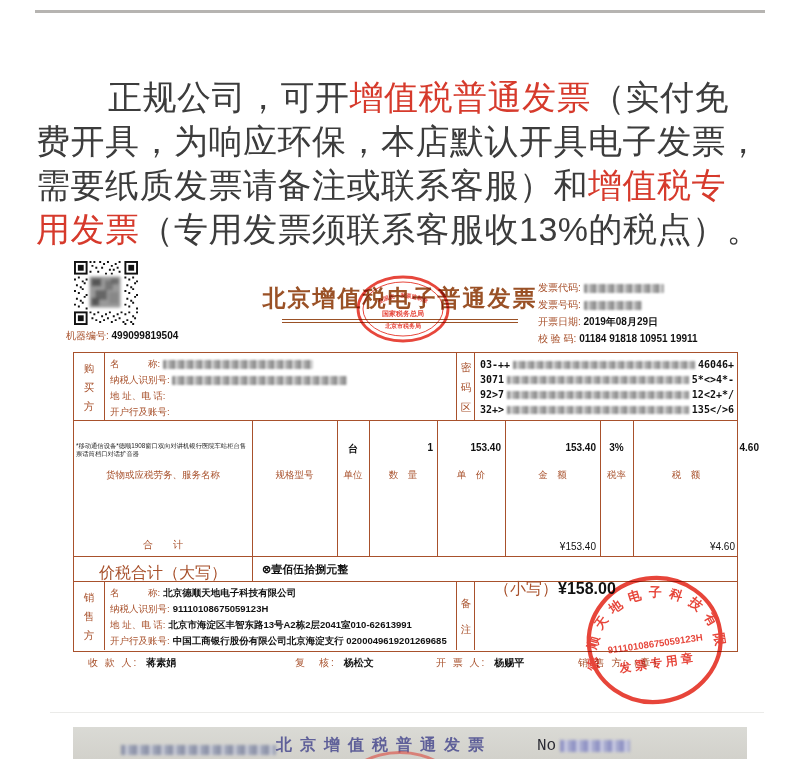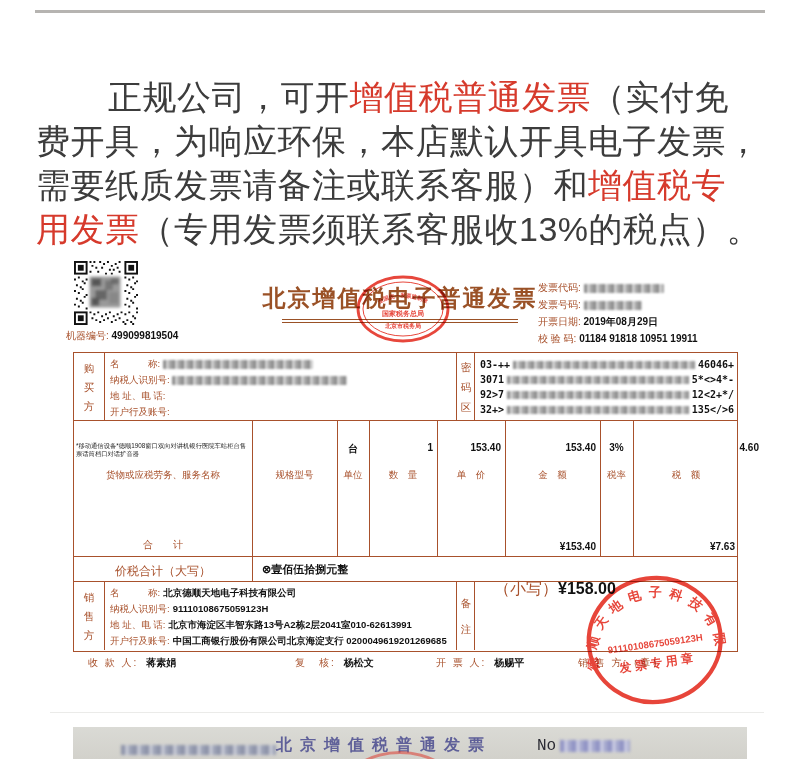--- a/index.html
+++ b/index.html
@@ -68,7 +68,7 @@
   .gh { position:absolute; top:4px; text-align:center; font-size:9.5px; color:#a8512c; white-space:nowrap;margin-top:44px; }
   .gi { position:absolute; top:21px; font-size:10px; font-weight:bold; }
   .gname { left:2px; width:172px; font-size:6.3px; line-height:8px; font-weight:normal; color:#222; }
-  .gt { position:absolute; bottom:4px; font-size:10px; font-weight:bold; }
+  .gt { position:absolute; bottom:4px; font-size:10px; font-weight:normal; }
   .right { text-align:right; } .center { text-align:center; }
 
   .caplab { position:absolute; left:0; width:178px; top:6px; text-align:center; color:#a8512c; font-size:12px; }

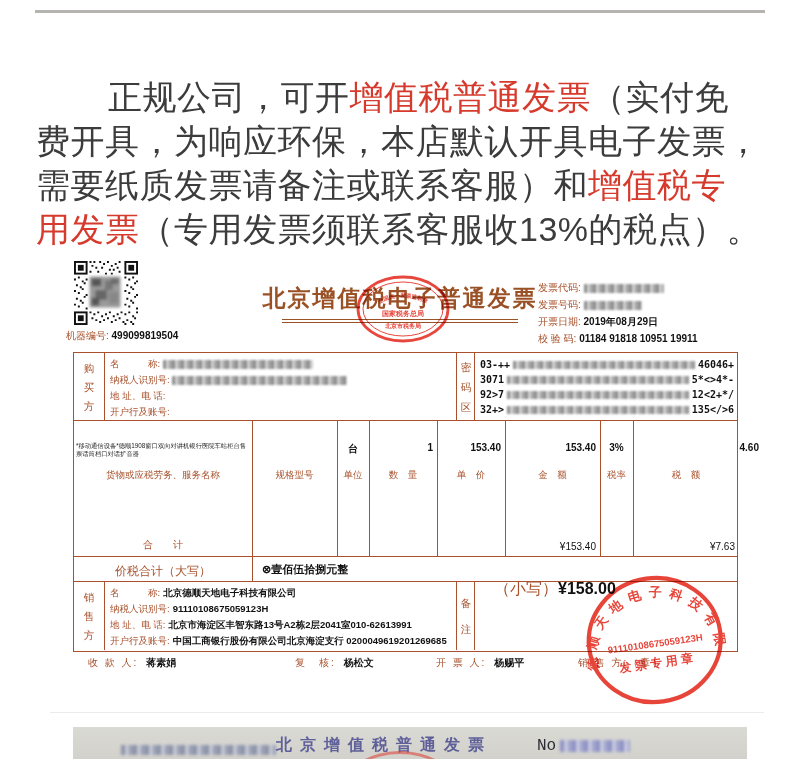--- a/index.html
+++ b/index.html
@@ -244,7 +244,7 @@
 
       <div class="gt center" style="left:0;width:178px;color:#a8512c;font-weight:normal">合　　计</div>
       <div class="gt right" style="left:431px;width:91px">¥153.40</div>
-      <div class="gt right" style="left:559px;width:102px">¥7.63</div>
+      <div class="gt right" style="left:559px;width:102px">¥4.60</div>
     </div>
 
     <div class="trow row-cap">

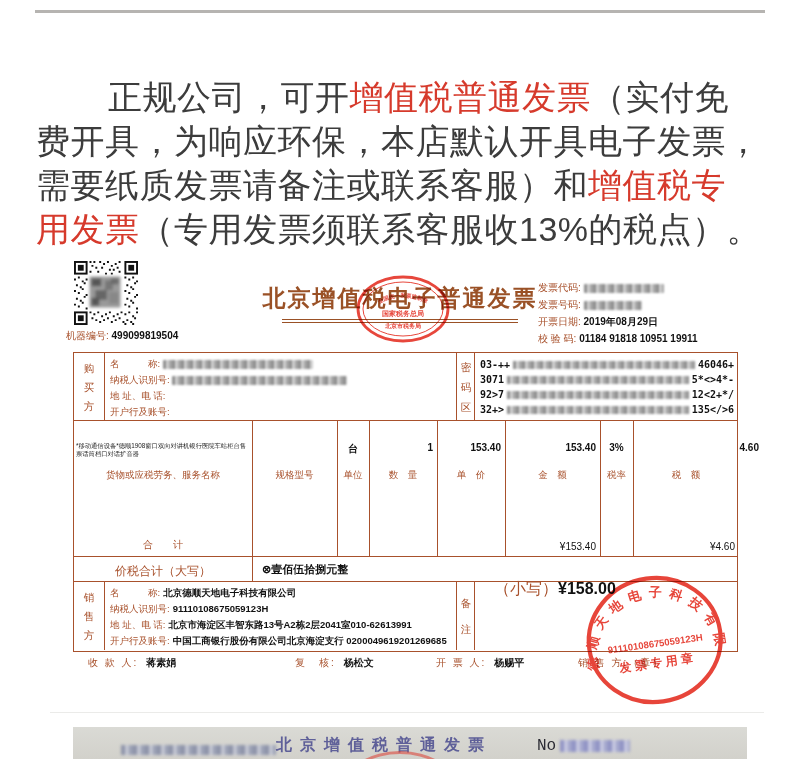--- a/index.html
+++ b/index.html
@@ -71,7 +71,7 @@
   .gt { position:absolute; bottom:4px; font-size:10px; font-weight:normal; }
   .right { text-align:right; } .center { text-align:center; }
 
-  .caplab { position:absolute; left:0; width:178px; top:6px; text-align:center; color:#a8512c; font-size:12px; }
+  .caplab { position:absolute; left:0; width:178px; top:6px; text-align:center; color:#a8512c; font-size:16px; }
   .capital { position:absolute; left:188px; top:5px; font-size:11px; font-weight:bold; }
   .capsmall { position:absolute; left:420px; top:6px; font-size:16px;margin-top:16px; }
 

